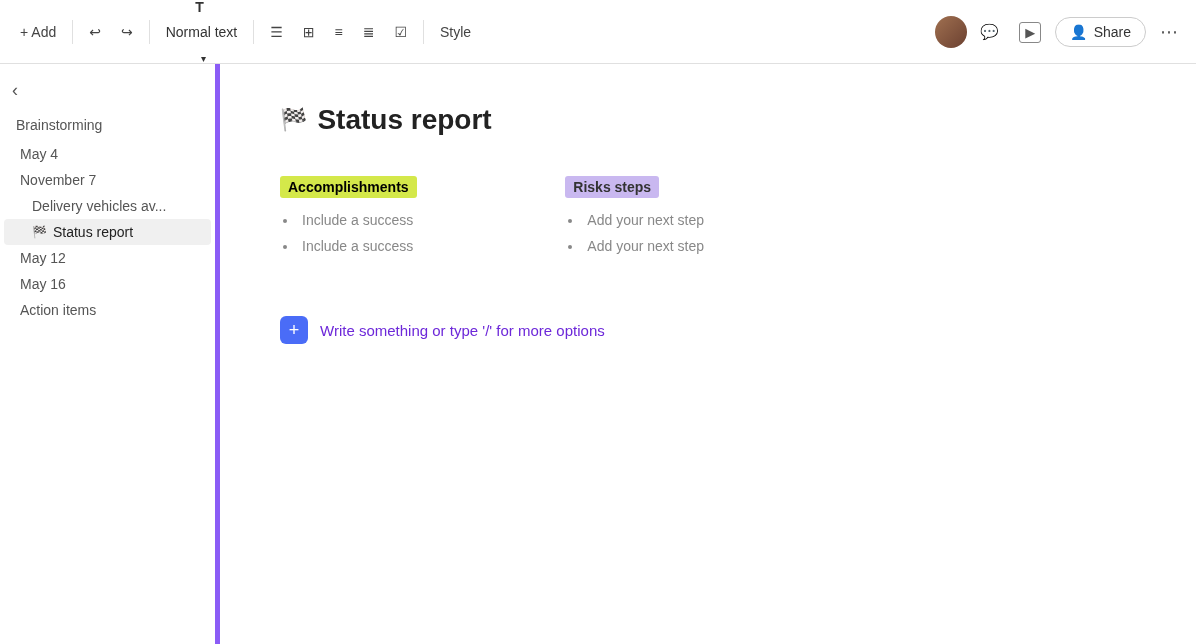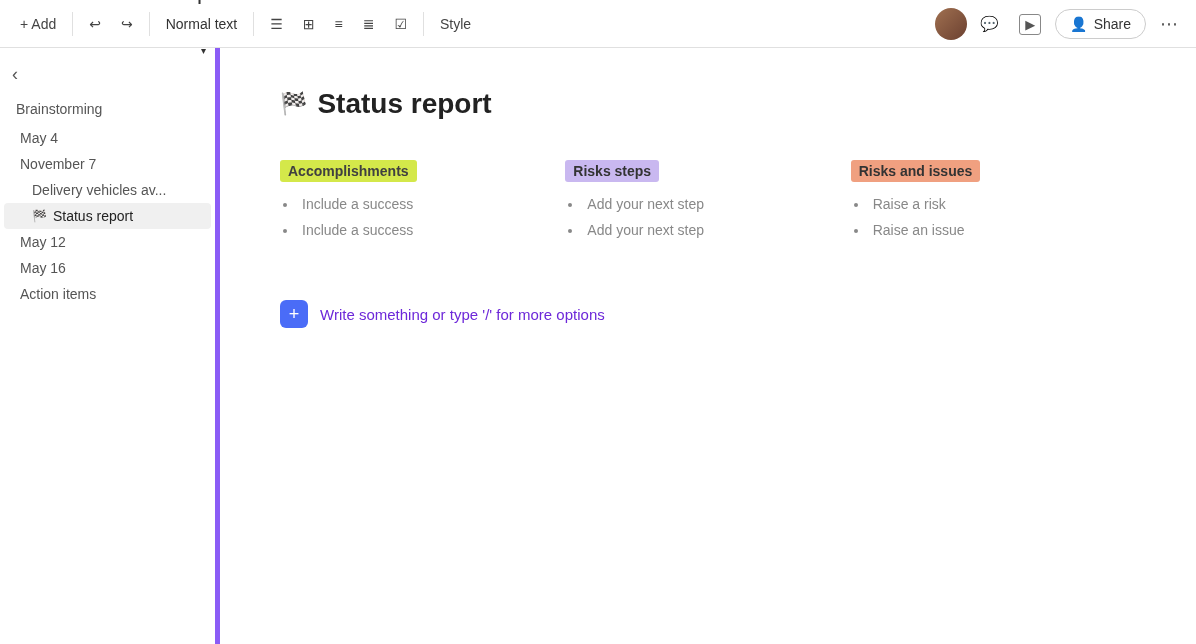--- a/index.html
+++ b/index.html
@@ -7,7 +7,7 @@
 
     
     .toolbar {
-      display: flex; align-items: center; padding: 0 12px; height: 48px;
+      display: flex; align-items: center; padding: 0 12px; height: 64px;
       border-bottom: 1px solid #e0e0e0; gap: 4px; flex-shrink: 0;
     }
     .toolbar-btn {

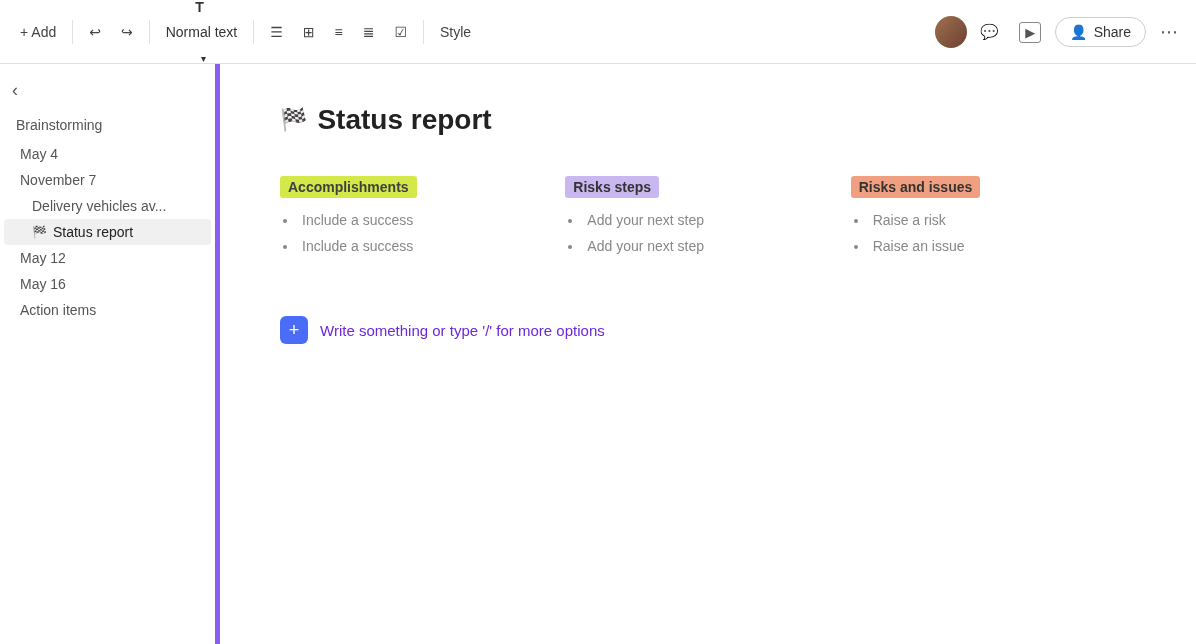--- a/index.html
+++ b/index.html
@@ -82,7 +82,7 @@
       font-size: 14px; font-weight: 600; padding: 3px 8px; border-radius: 3px;
       display: inline-block; margin-bottom: 14px;
     }
-    .col-header.accomplishments { background: #d4e84a; color: #404040; }
+    .col-header.accomplishments { background: #d4e84a; color: #000000; }
     .col-header.next-steps { background: #c9b8f0; color: #333; }
     .col-header.risks { background: #f0a080; color: #333; }
 

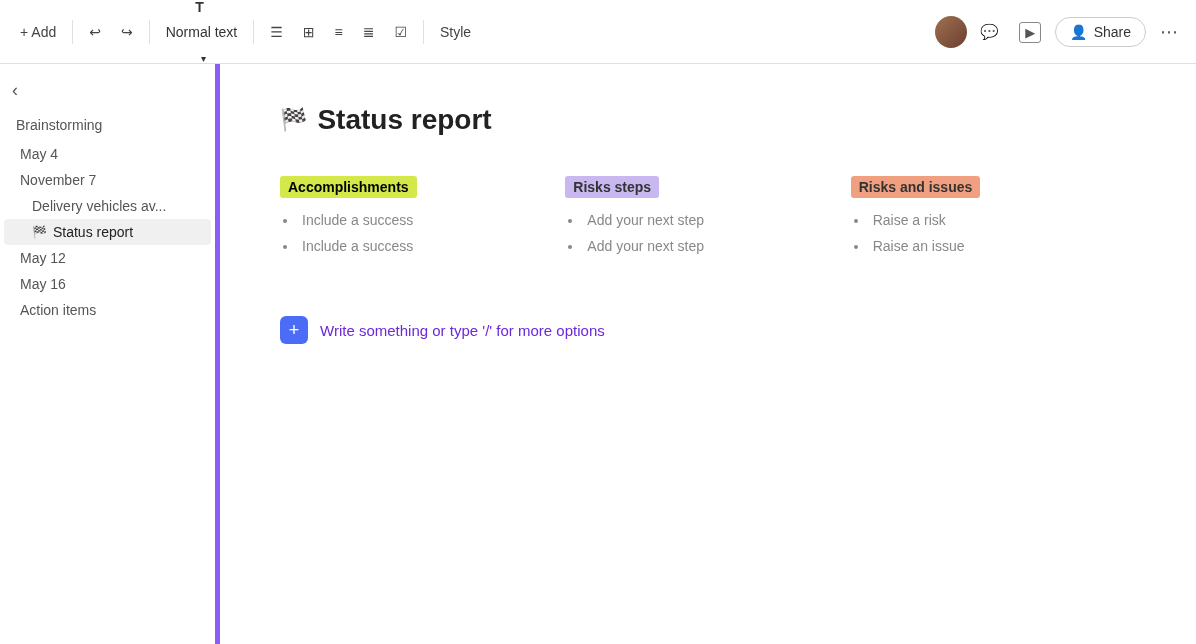--- a/index.html
+++ b/index.html
@@ -232,13 +232,6 @@
         </ul>
       </div>
 
-      <div class="status-col">
-        <span class="col-header risks">Risks and issues</span>
-        <ul class="col-items">
-          <li>Raise a risk</li>
-          <li>Raise an issue</li>
-        </ul>
-      </div>
 
     </div>
 

